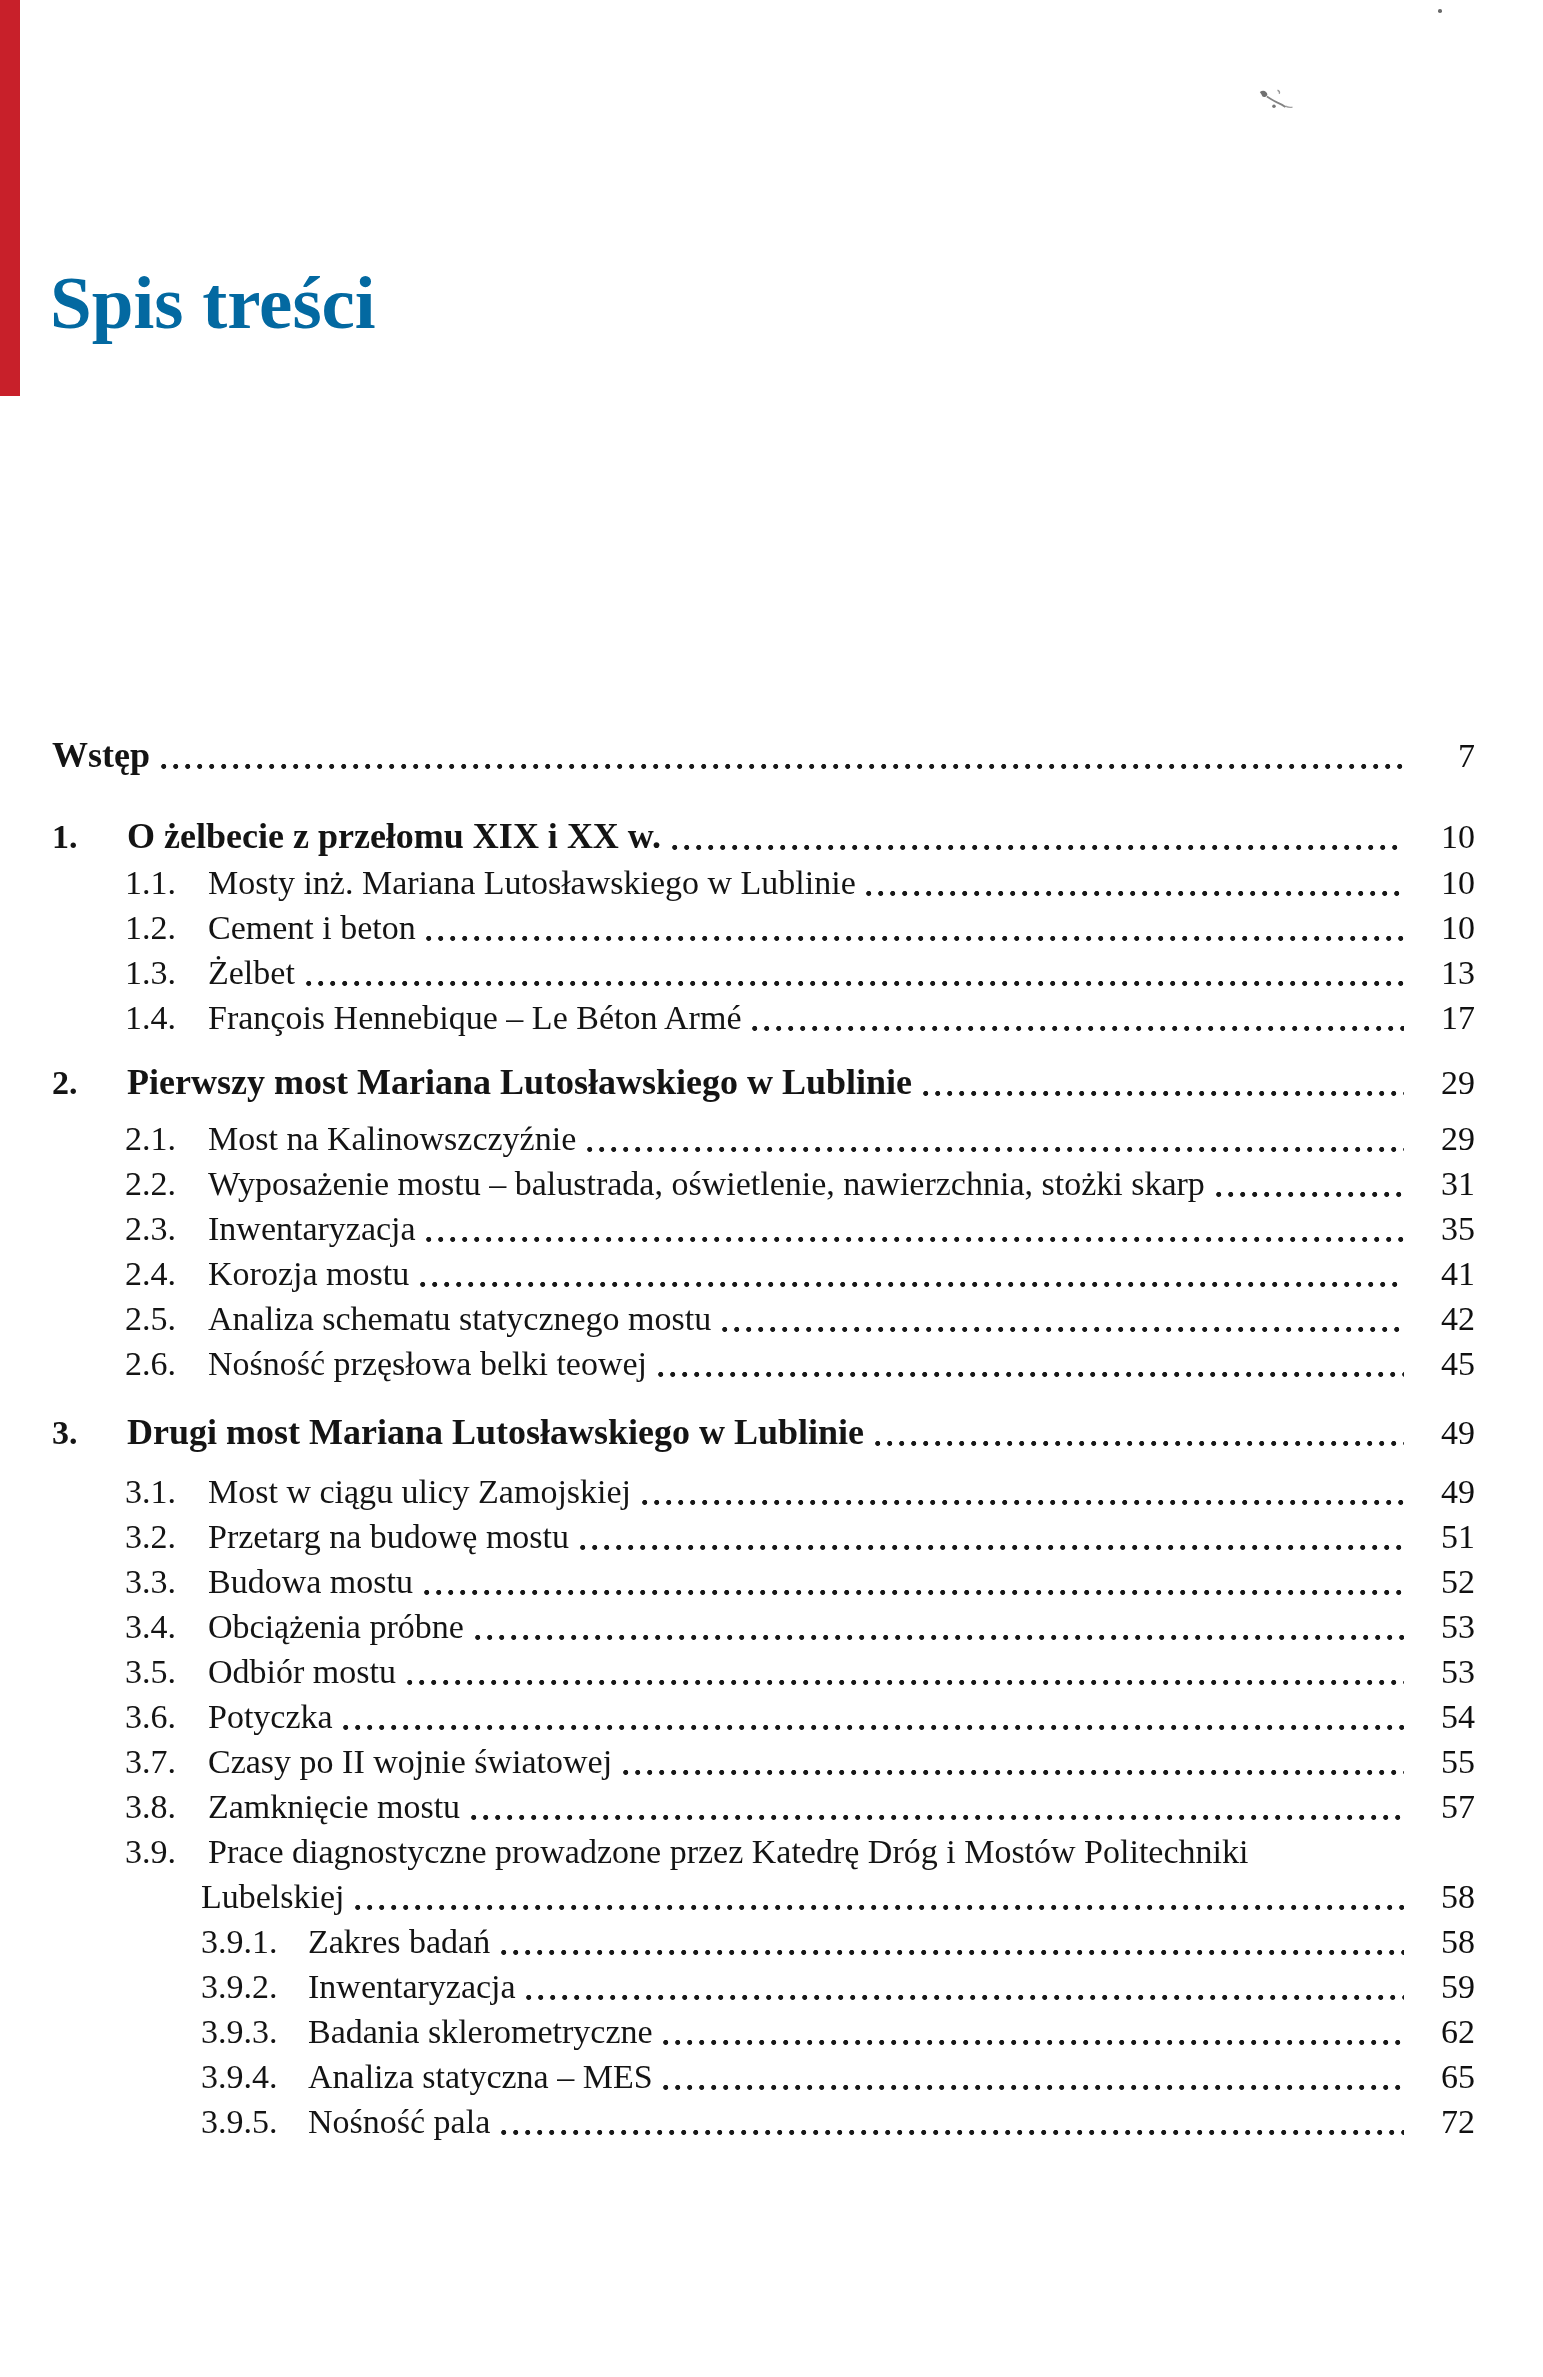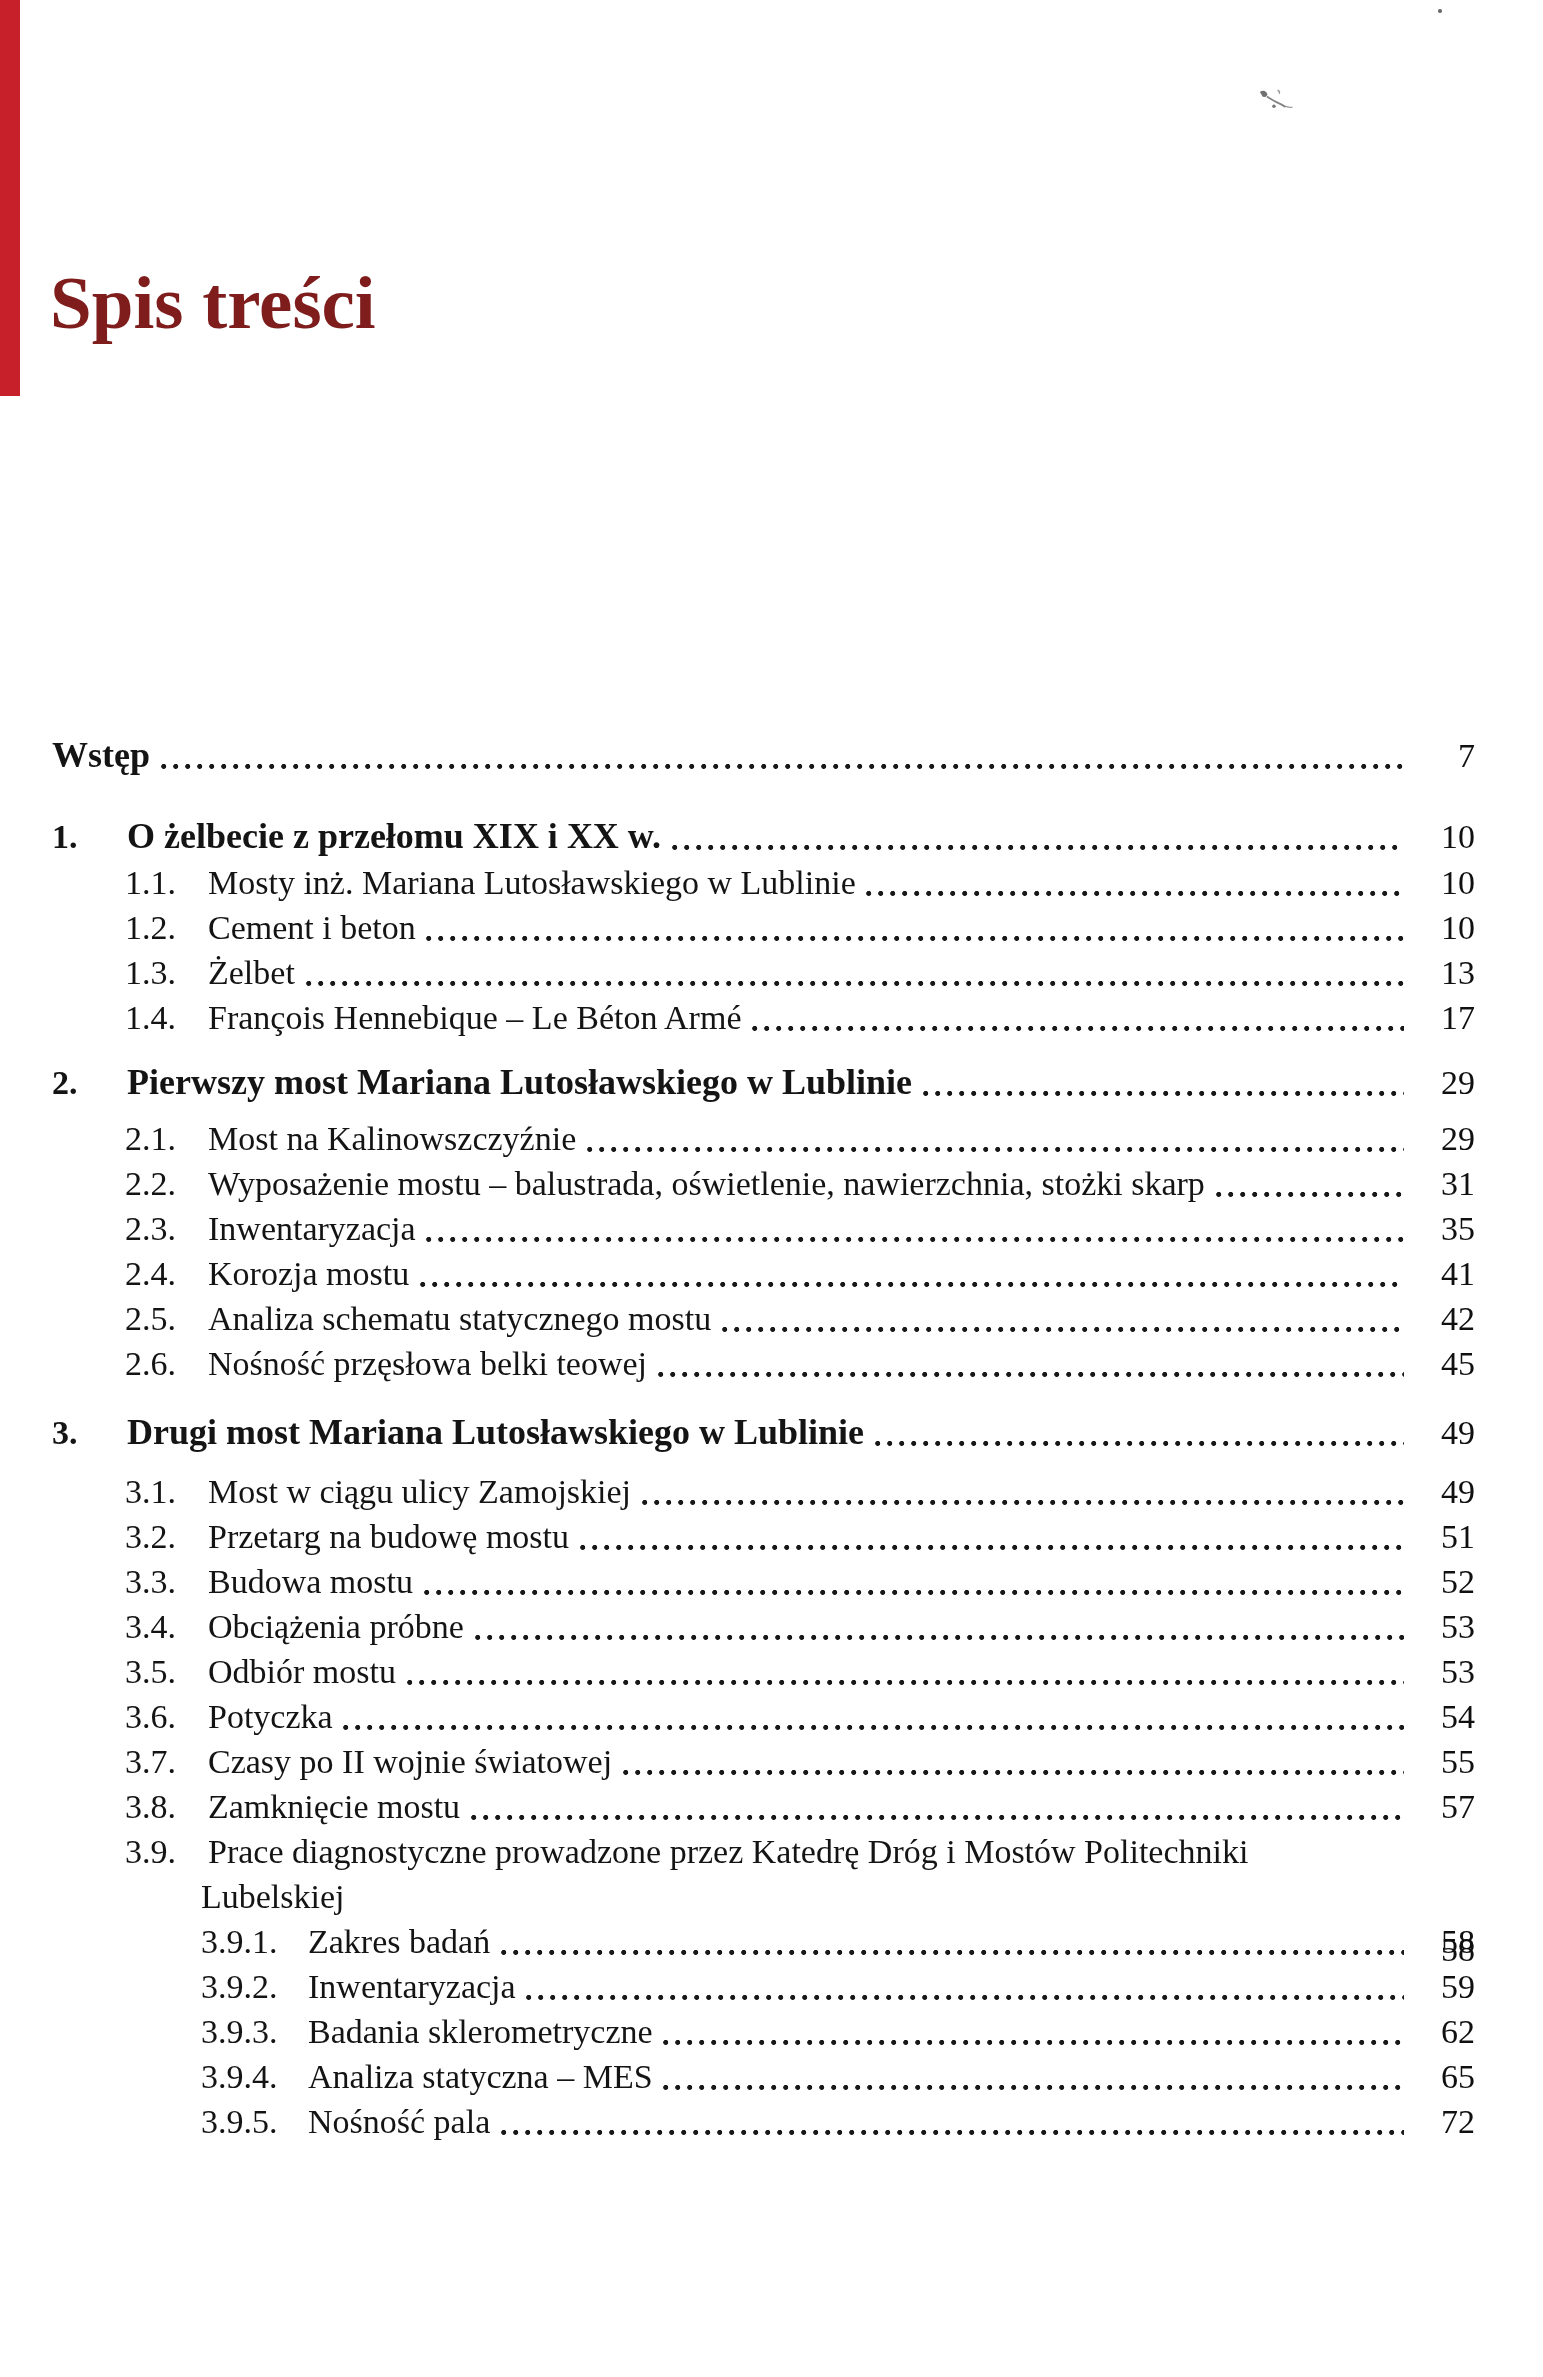--- a/index.html
+++ b/index.html
@@ -15,7 +15,7 @@
   .corner-dot{position:absolute;left:1438px;top:9px;width:3.6px;height:3.6px;border-radius:50%;background:#6a6a6a;}
   h1.page-title{
     position:absolute;left:50px;top:265px;margin:0;
-    font-size:75px;font-weight:bold;line-height:1;letter-spacing:0px;color:#7f1d1d;
+    font-size:75px;font-weight:bold;line-height:1;letter-spacing:0px;color:#0369a1;
   }
   .toc{
     position:absolute;left:52px;top:733px;width:1423px;

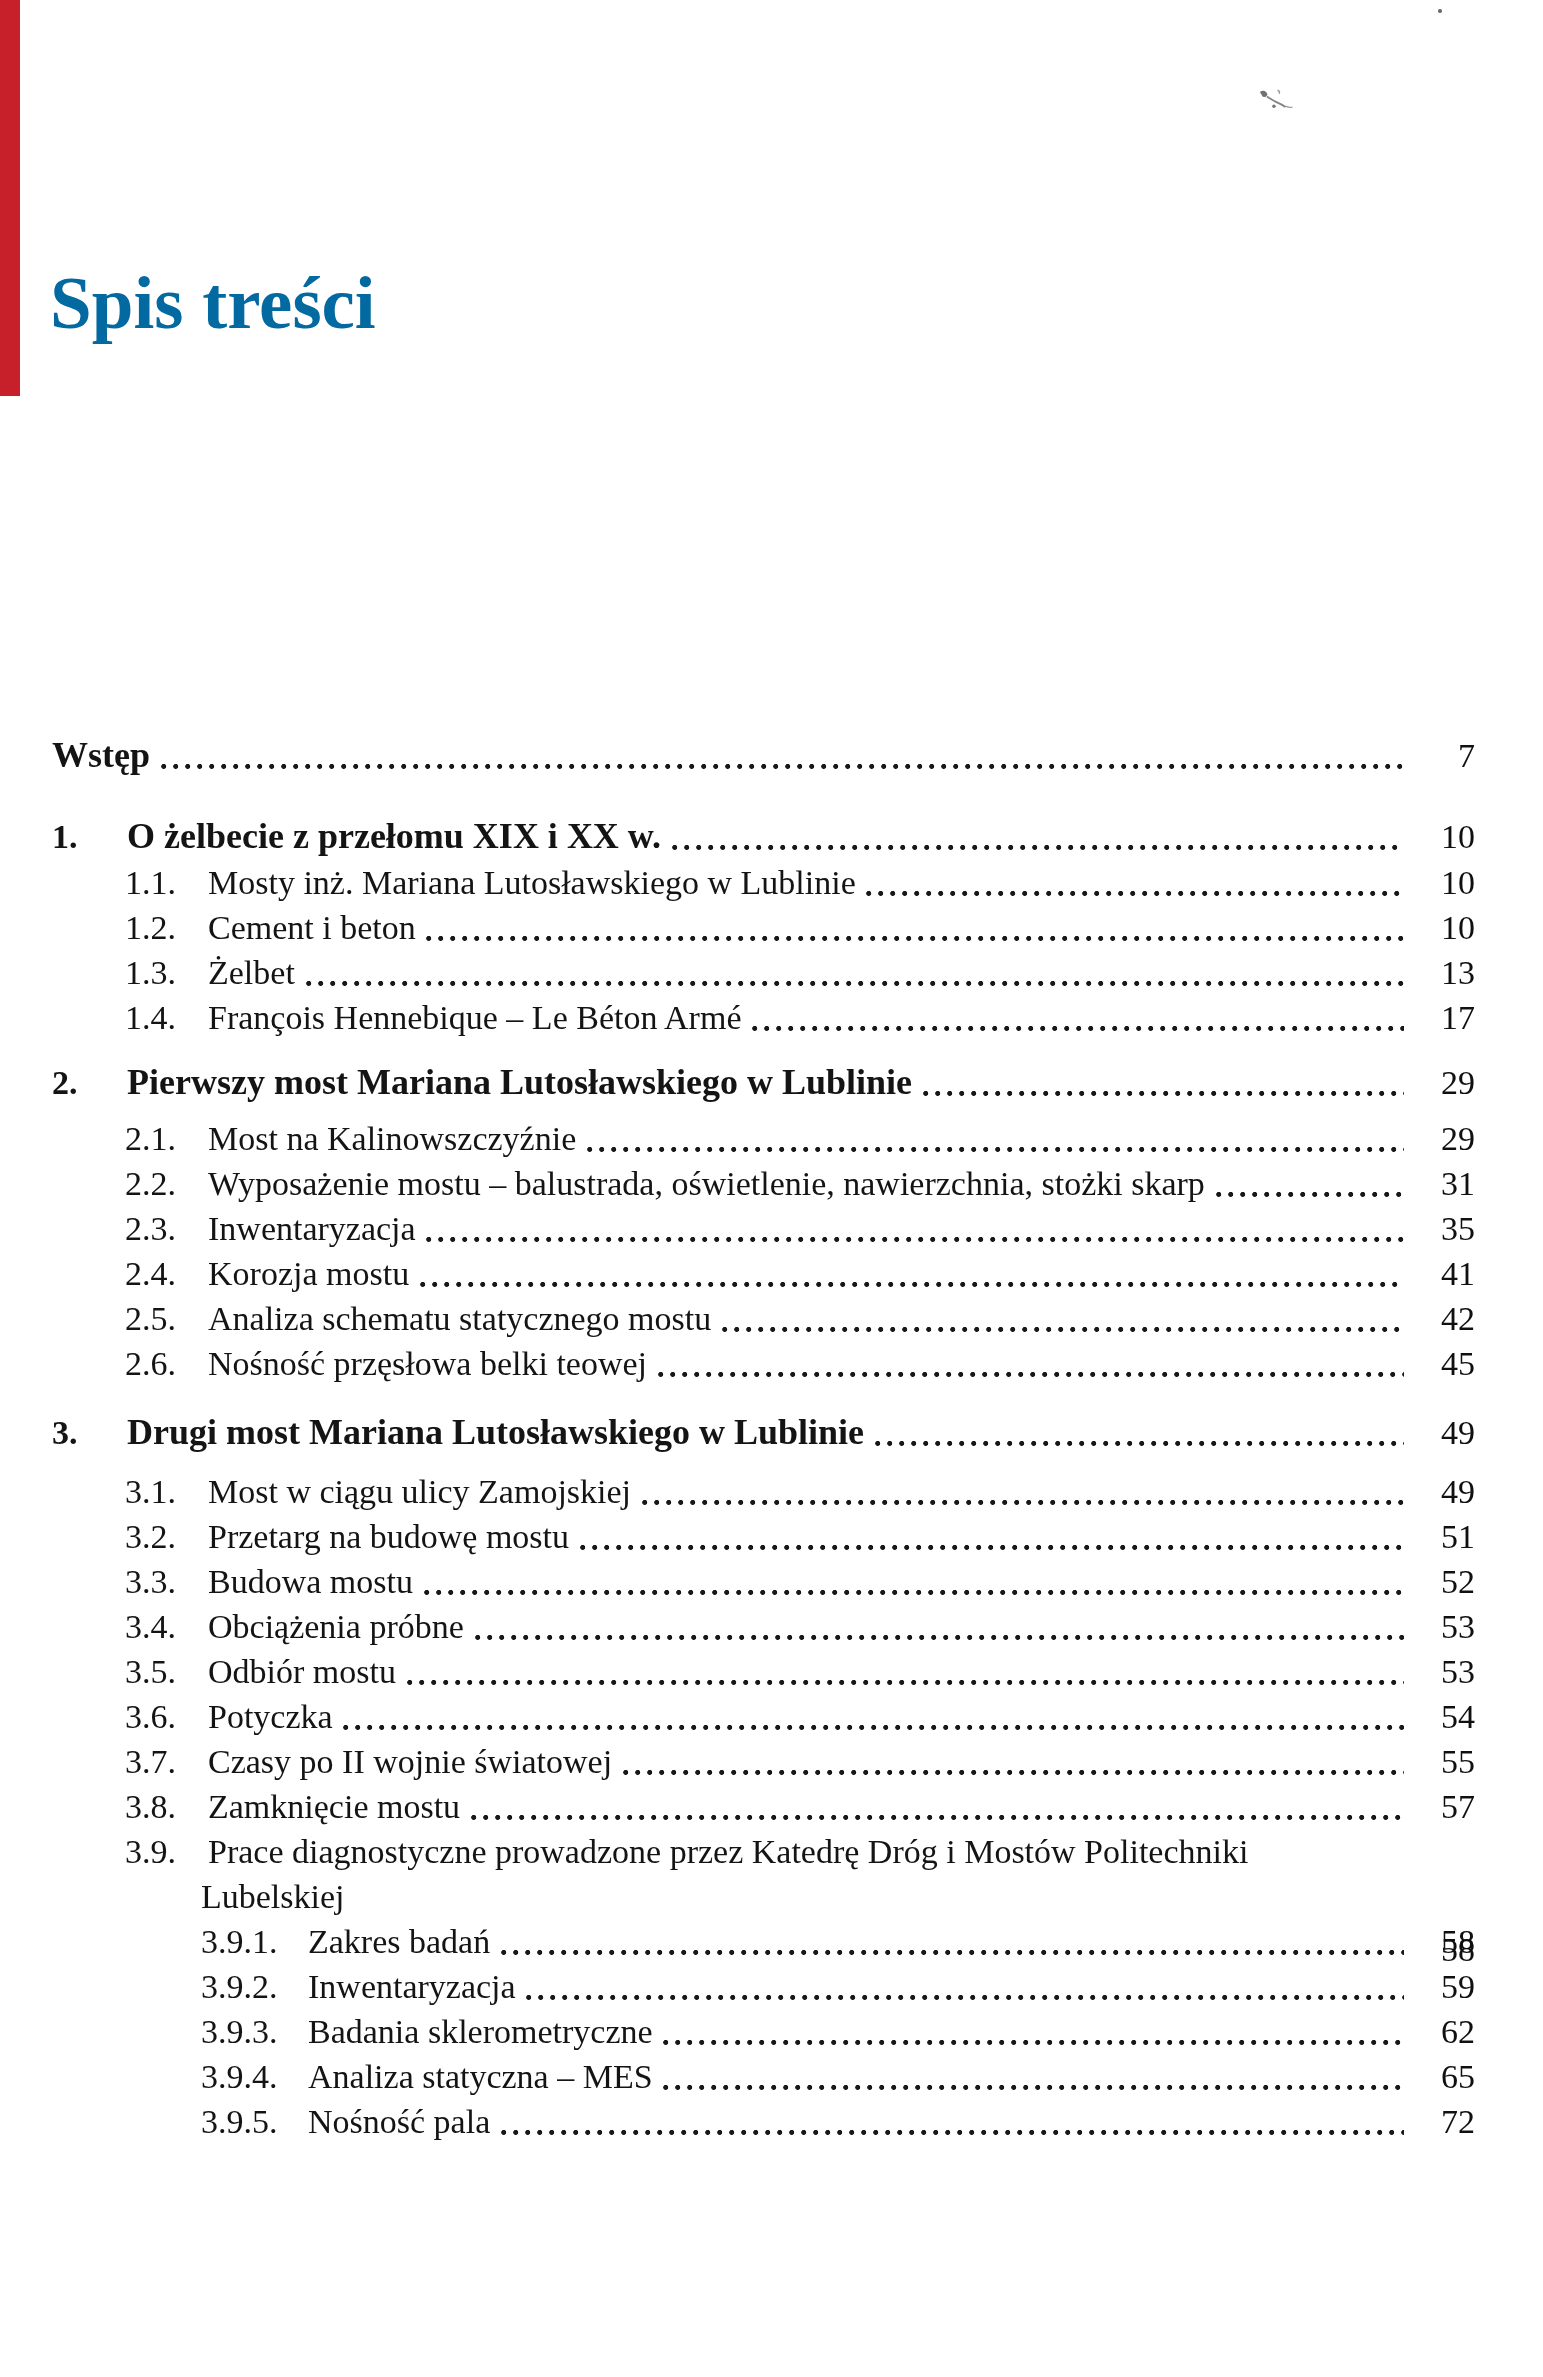--- a/index.html
+++ b/index.html
@@ -40,7 +40,7 @@
   .lvl-sub .num{width:83px;}
   .lvl-subsub{padding-left:149px;justify-content:center;}
   .lvl-subsub .num{width:107px;}
-  .lvl-wrap{padding-left:149px;flex-direction:column;}
+  .lvl-wrap{padding-left:149px;}
 </style>
 </head>
 <body>

